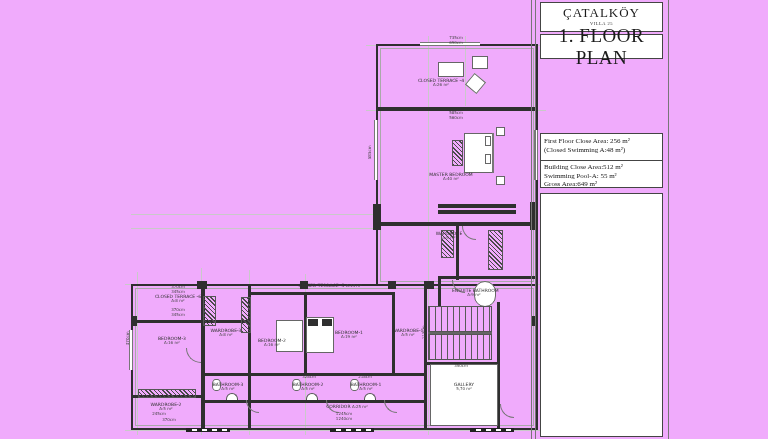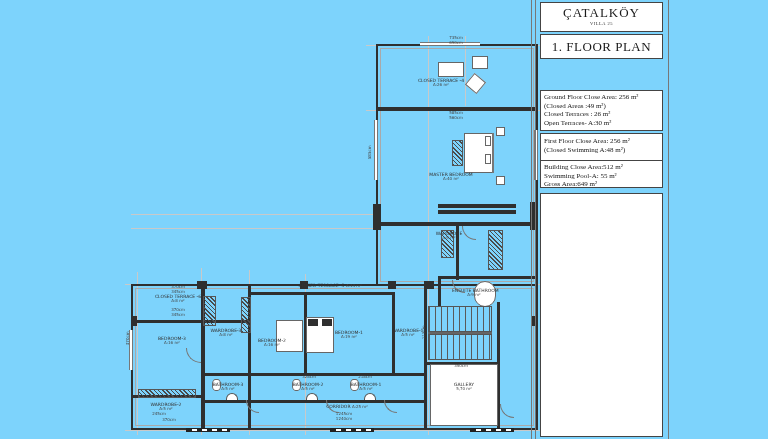--- a/index.html
+++ b/index.html
@@ -3,7 +3,7 @@
 <meta charset="utf-8">
 <style>
   html,body{margin:0;padding:0;background:#fff;}
-  .sheet{position:relative;width:768px;height:439px;background:#7dd3fc;overflow:hidden;
+  .sheet{position:relative;width:768px;height:439px;background:#f0abfc;overflow:hidden;
          font-family:"Liberation Serif",serif;text-decoration:underline;}
   
   .wall{position:absolute;background:#2f2f2f;}

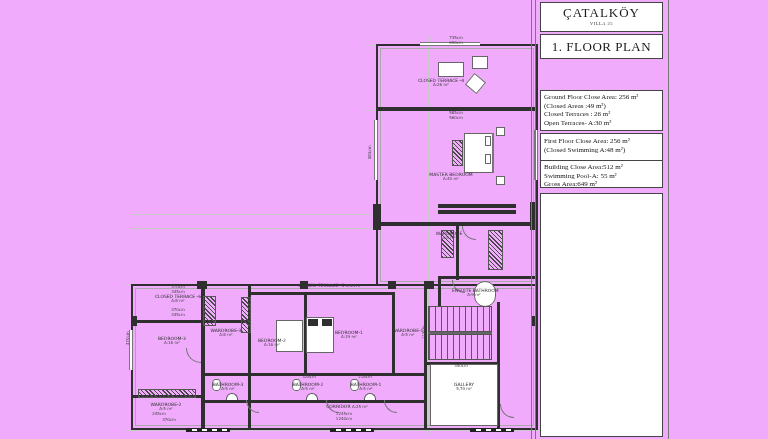--- a/index.html
+++ b/index.html
@@ -34,7 +34,7 @@
   .tb-box{position:absolute;border:1px solid #444;box-sizing:border-box;background:#fff;}
   .tb-title{font-size:13px;letter-spacing:1px;text-align:center;color:#1a1a1a;}
   .tb-sub{font-size:4.5px;text-align:center;color:#333;letter-spacing:.5px;}
-  .tb-plan{font-size:13px;text-align:center;color:#1a1a1a;letter-spacing:.5px;}
+  .tb-plan{font-size:19px;text-align:center;color:#1a1a1a;letter-spacing:.5px;}
   .tb-line{font-size:7px;color:#1a1a1a;line-height:1.22;padding-left:3px;}
   .tb-line.small{font-size:5.5px;color:#222;}
   .vpanel{position:absolute;width:1px;background:#777;top:0;height:439px;}

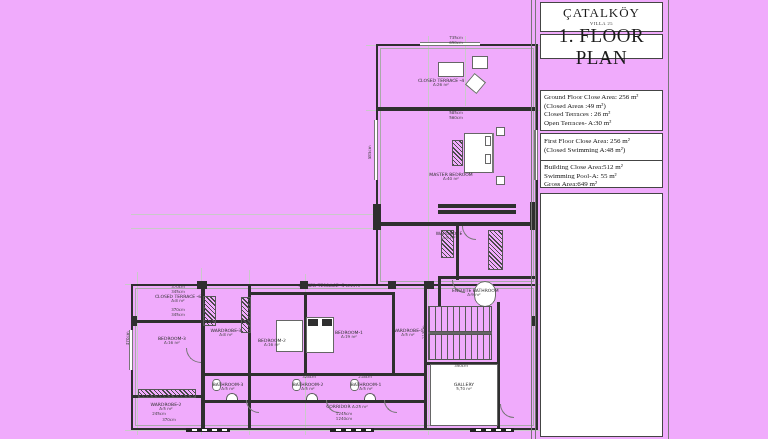--- a/index.html
+++ b/index.html
@@ -256,12 +256,6 @@
   </div>
 
 
-  <div class="tb-box" style="left:540px;top:90px;width:123px;height:41px;padding-top:2px;">
-    <div class="tb-line">Ground Floor Close Area: 256 m²</div>
-    <div class="tb-line">(Closed Areas :49 m²)</div>
-    <div class="tb-line">Closed Terraces : 26 m²</div>
-    <div class="tb-line">Open Terraces- A:30 m²</div>
-  </div>
 
   <div class="tb-box" style="left:540px;top:133px;width:123px;height:36px;padding-top:3px;">
     <div class="tb-line">First Floor Close Area: 256 m²</div>

